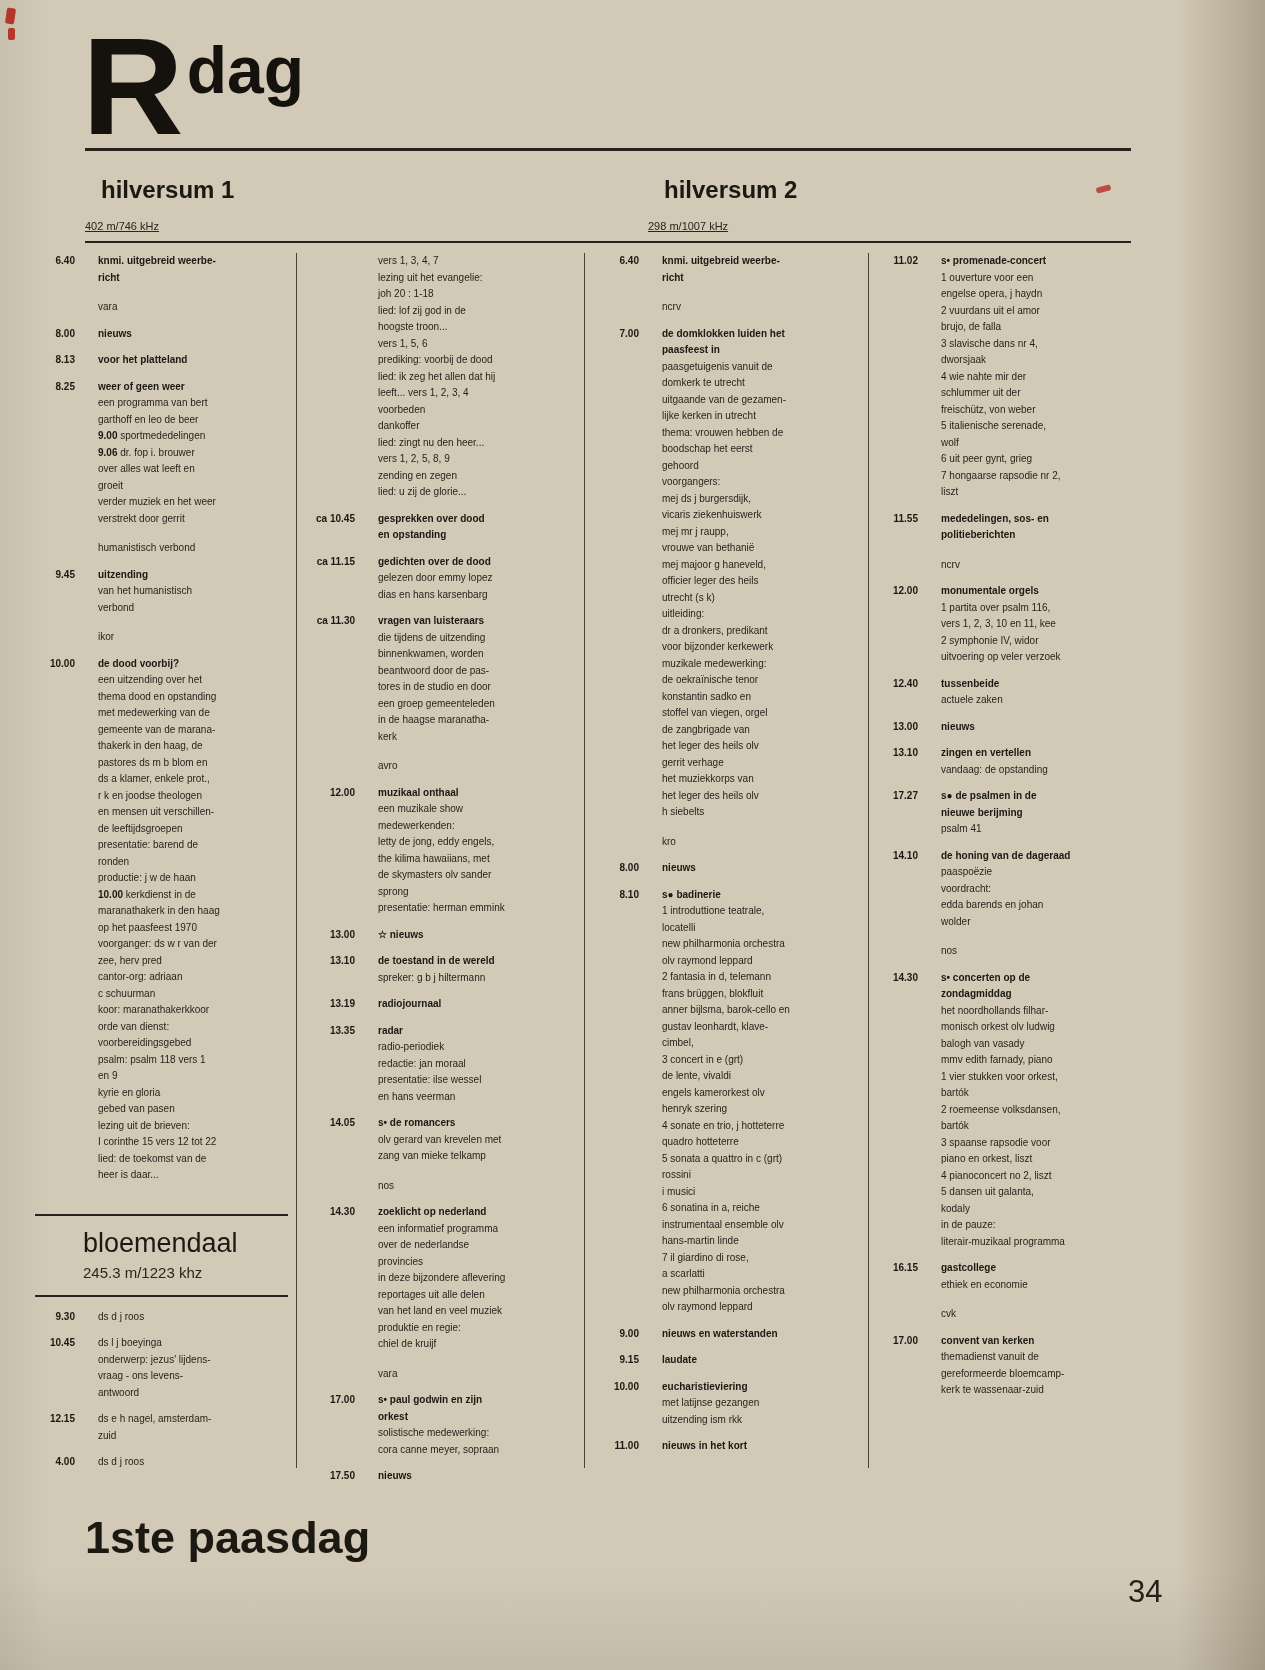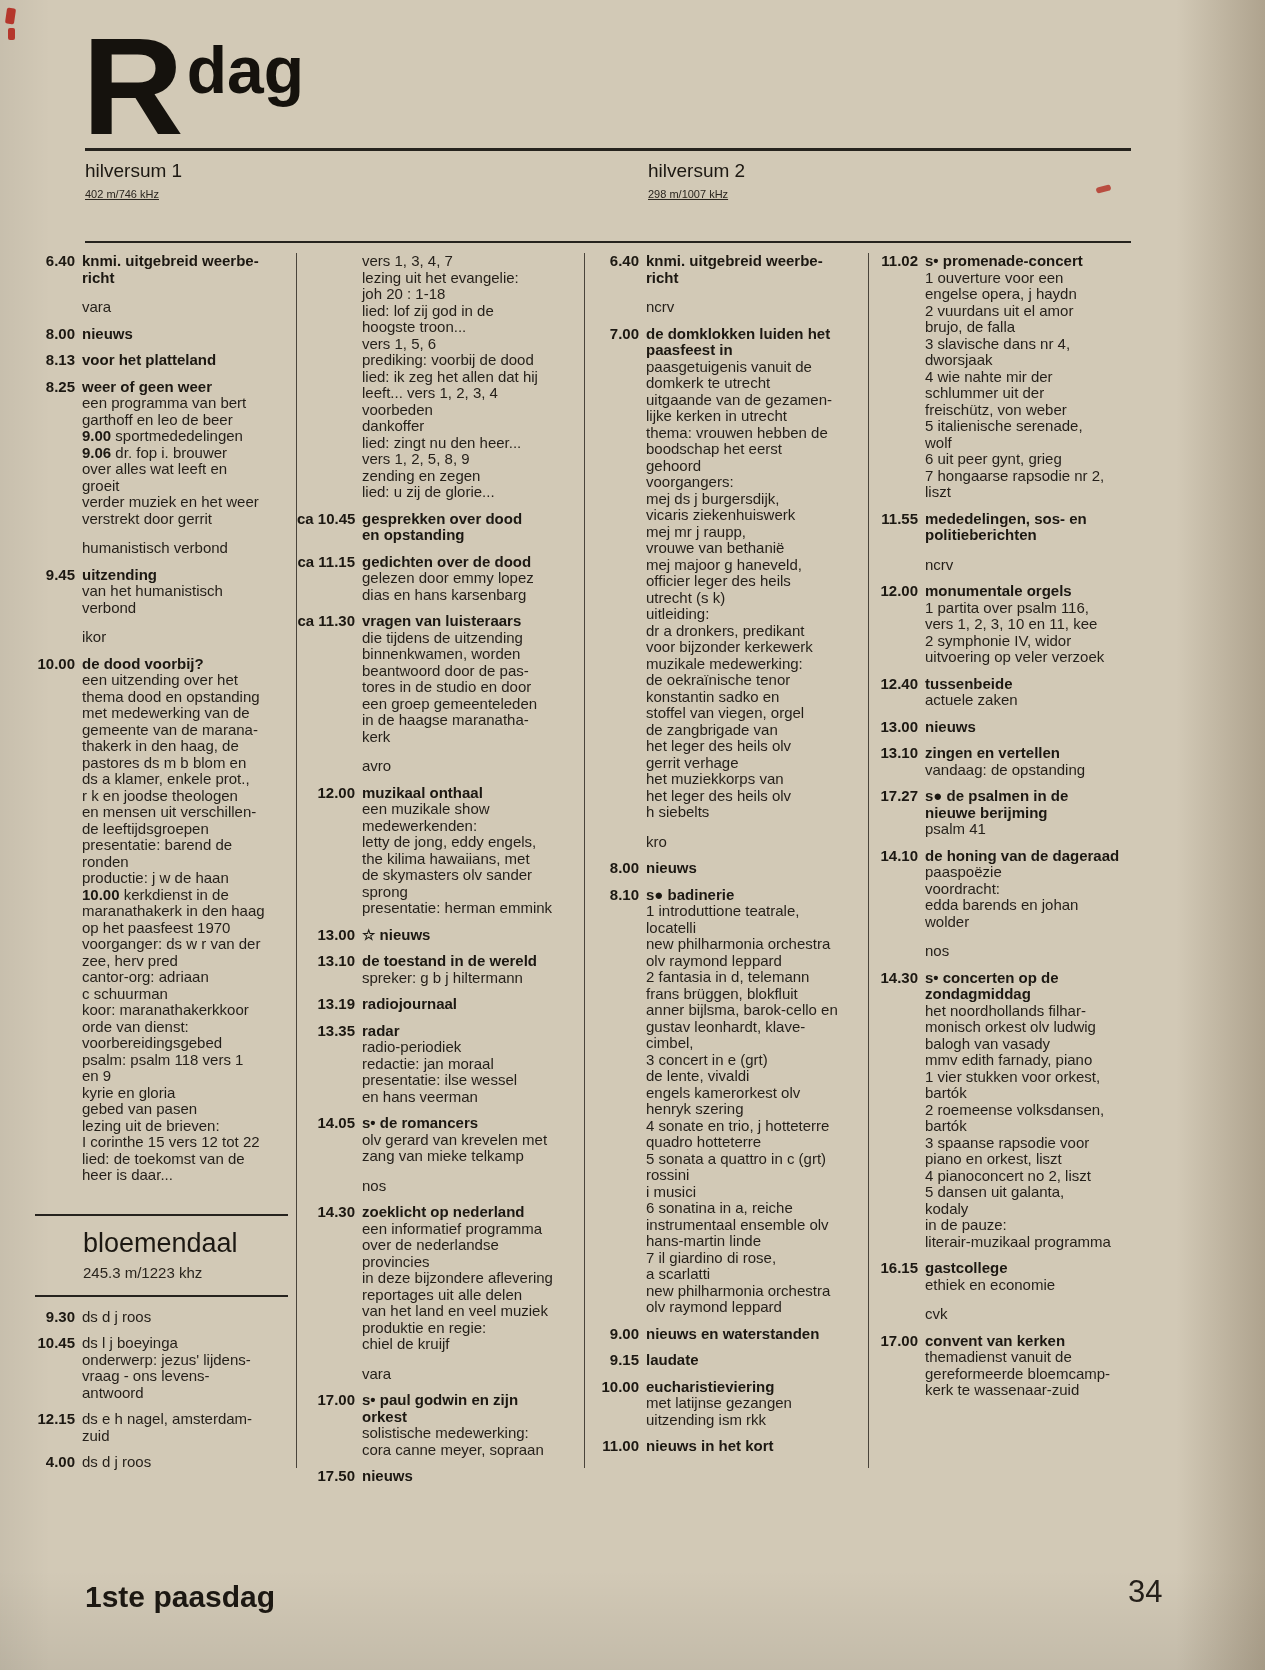--- a/index.html
+++ b/index.html
@@ -36,7 +36,7 @@
   .station{position:absolute;top:160px;}
   .station-1{left:85px;}
   .station-2{left:648px;}
-  .station h1{margin:0;font-size:19px;font-weight:400;letter-spacing:0;color:#1c1812;}
+  .station h1{margin:16px;font-size:24px;font-weight:700;letter-spacing:0;color:#1c1812;}
   .station .freq{font-size:11px;margin-top:6px;color:#2a251e;text-decoration:underline;}
 
   

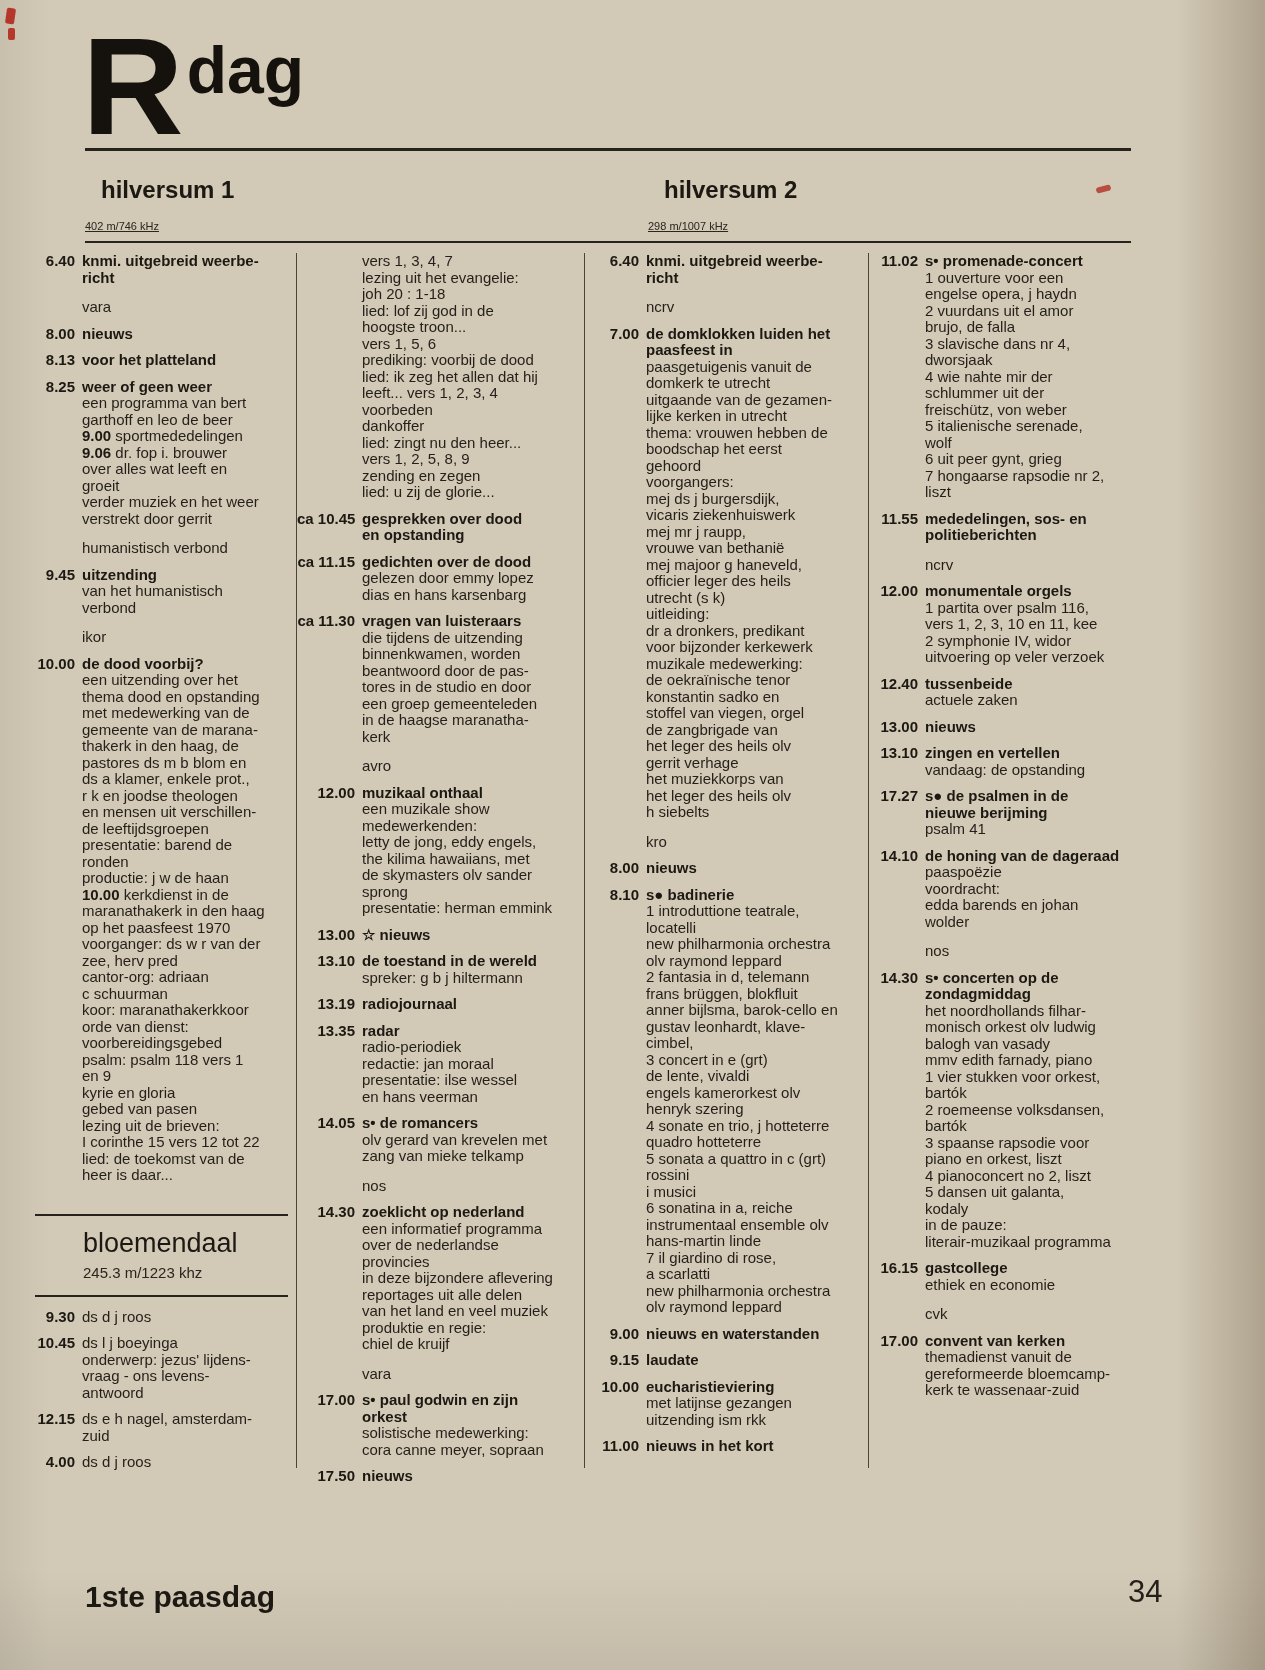--- a/index.html
+++ b/index.html
@@ -50,7 +50,7 @@
   .col3{width:284px;--tw:54px;}
   .col4{width:264px;border-right:none;--tw:49px;}
 
-  .entry{display:flex;margin-top:10px;font-size:15px;line-height:16.5px;}
+  .entry{display:flex;margin-top:10px;font-size:10px;line-height:16.5px;gap:16px;}
   .entry.first{margin-top:0;}
   .entry.network{margin-top:13px;margin-bottom:3px;}
   .time{

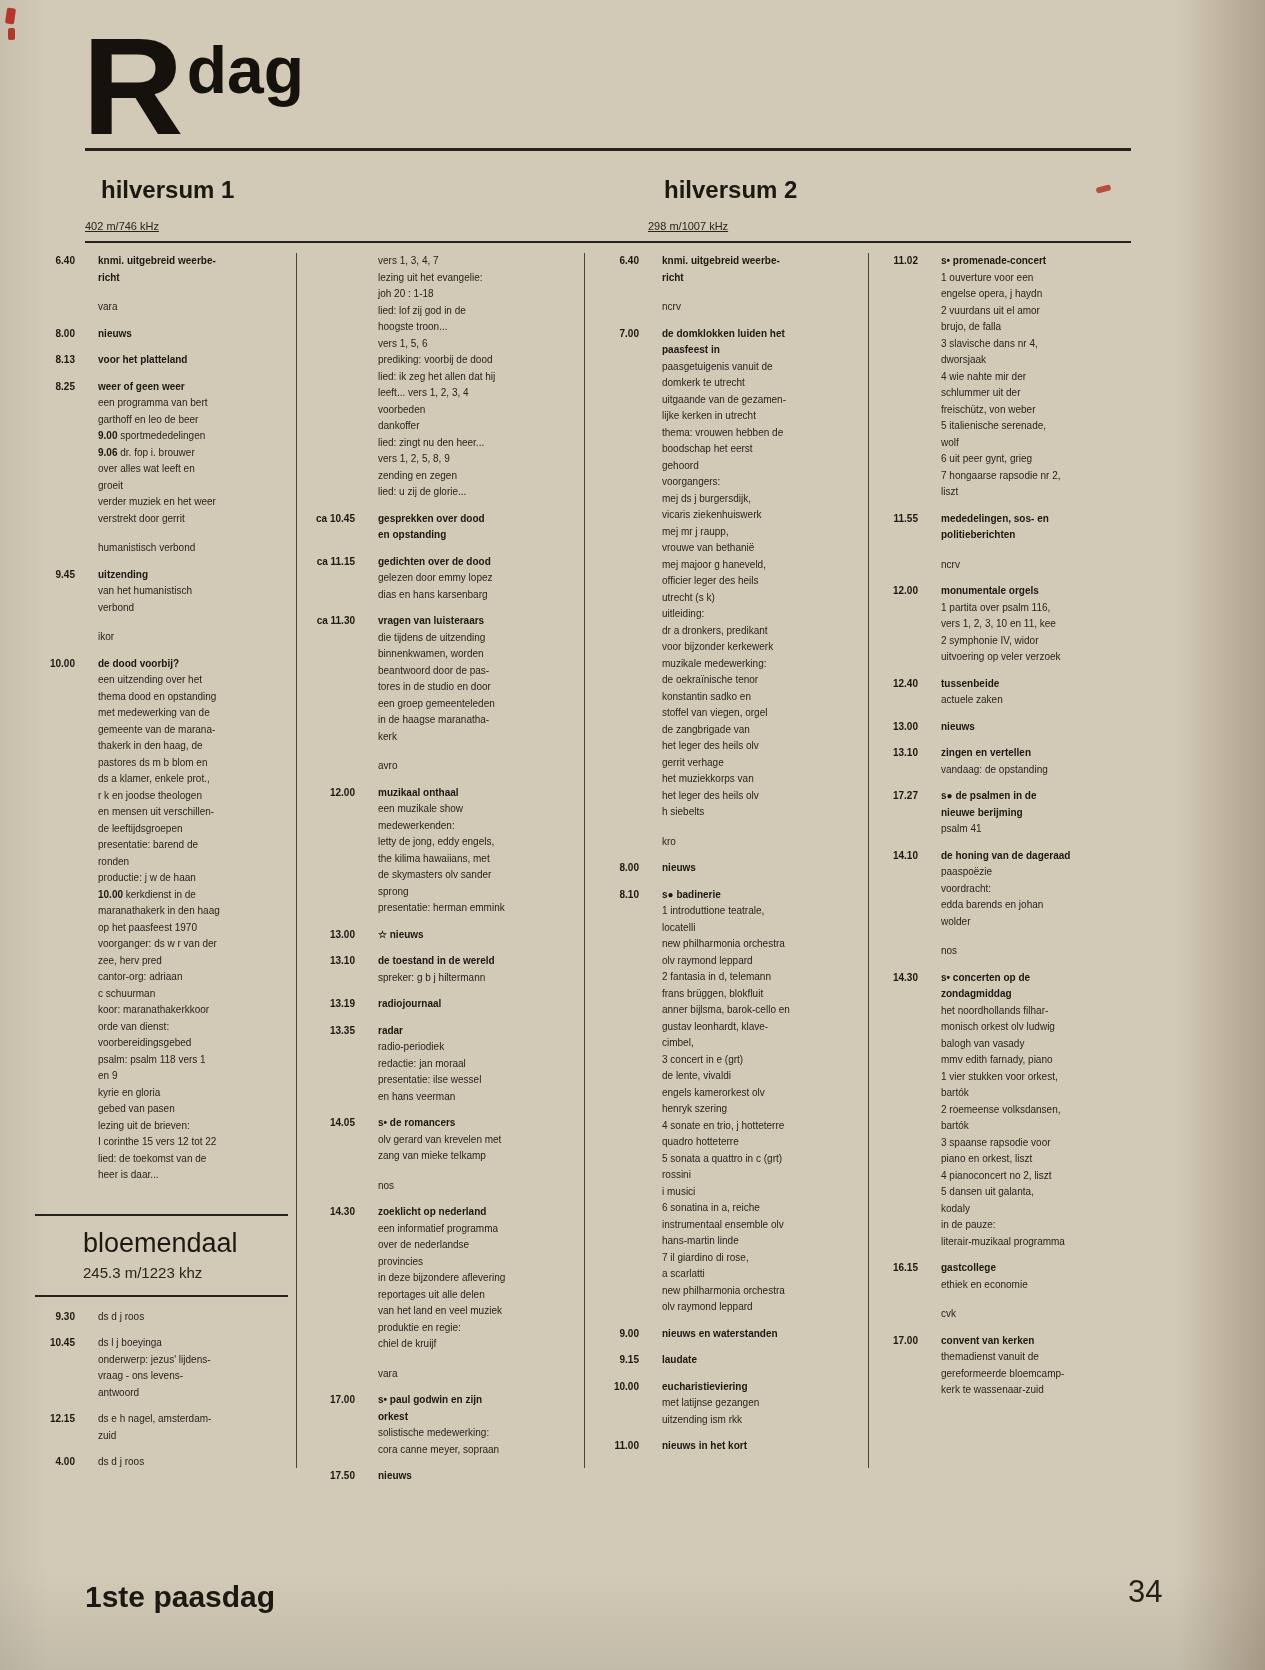--- a/index.html
+++ b/index.html
@@ -72,7 +72,7 @@
   .bloem .bd-entries{margin-top:12px;}
 
   
-  .footer-left{position:absolute;left:85px;top:1580px;font-size:30px;font-weight:700;color:#1c1812;letter-spacing:0;}
+  .footer-left{position:absolute;left:85px;top:1512px;font-size:45px;font-weight:700;color:#1c1812;letter-spacing:0;}
   .page-number{position:absolute;left:1128px;top:1574px;font-size:31px;color:#241f19;}
 </style>
 </head>

